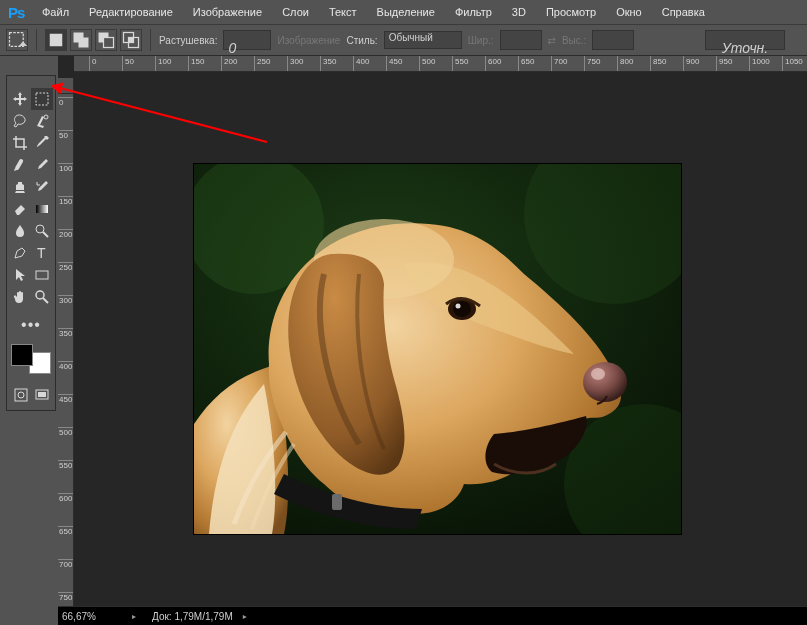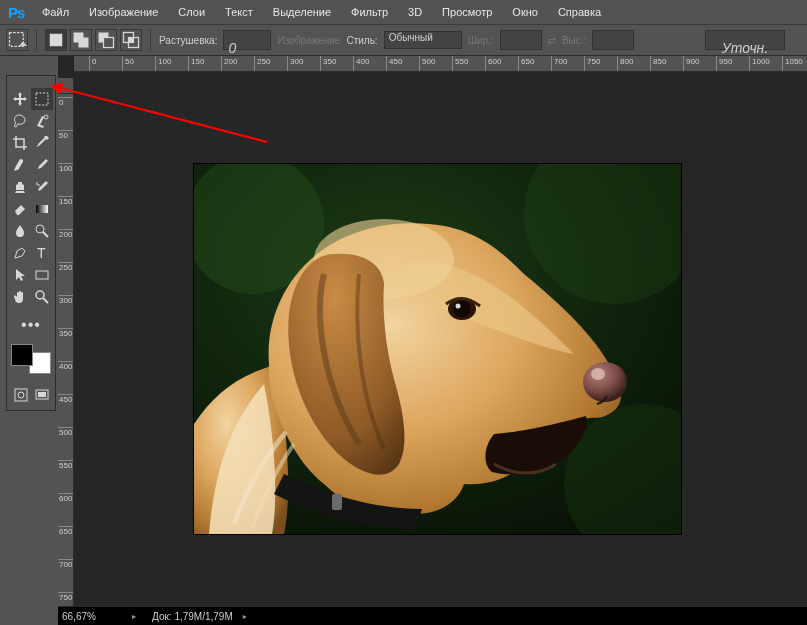--- a/index.html
+++ b/index.html
@@ -337,6 +337,7 @@
 <div class="menubar">
   <div class="app-logo">Ps</div>
   <div class="menubar-item">Файл</div>
+  <div class="menubar-item">Редактирование</div>
   <div class="menubar-item">Изображение</div>
   <div class="menubar-item">Слои</div>
   <div class="menubar-item">Текст</div>

